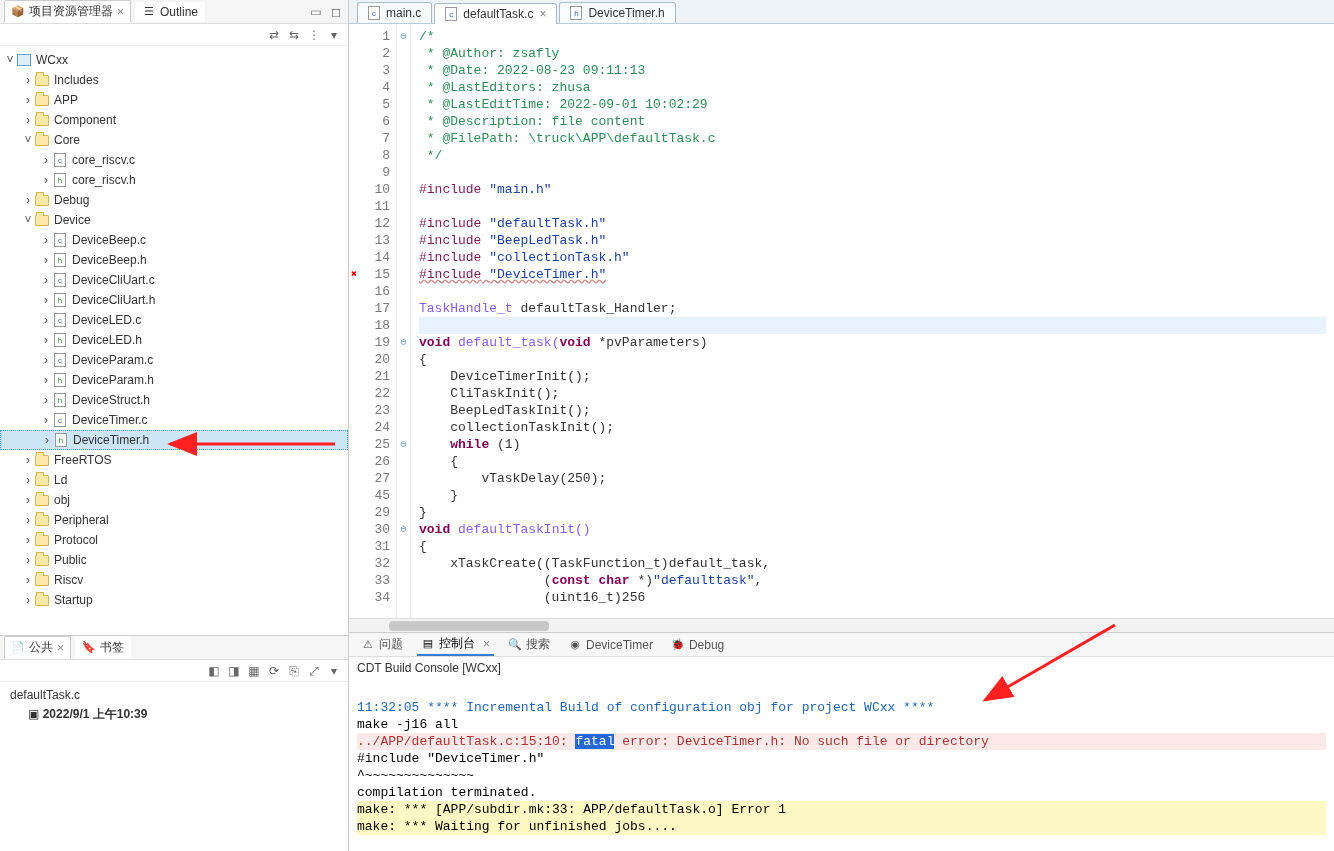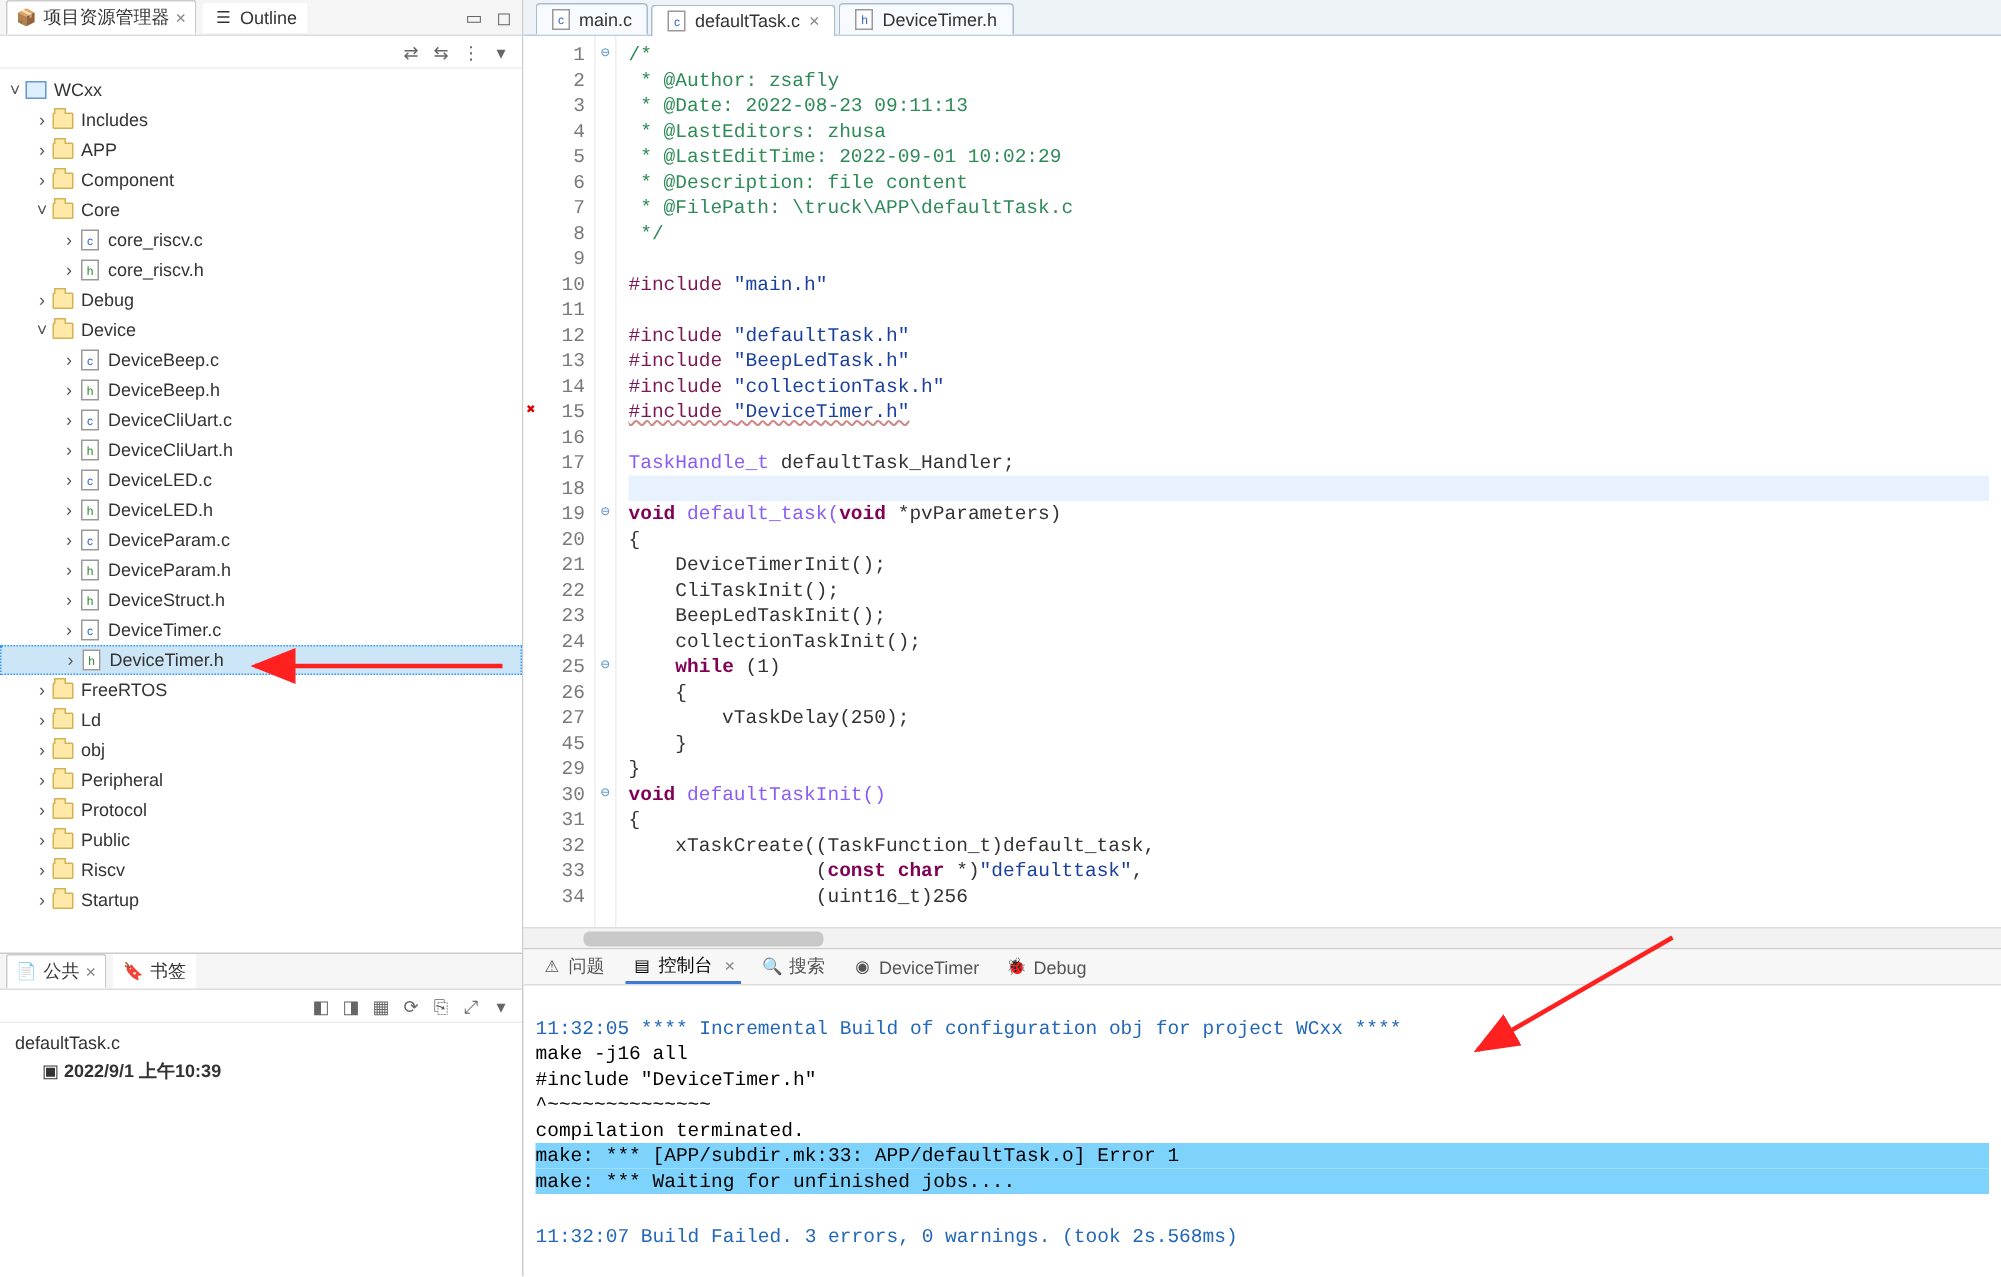--- a/index.html
+++ b/index.html
@@ -483,6 +483,7 @@
             <span>Debug</span>
           </span>
       </div>
+      <div class="console-title">CDT Build Console [WCxx]</div>
       <div class="console-body">
         <div class="ts">11:32:05 **** Incremental Build of configuration obj for project WCxx ****</div>
         <div class="plain">make -j16 all </div>

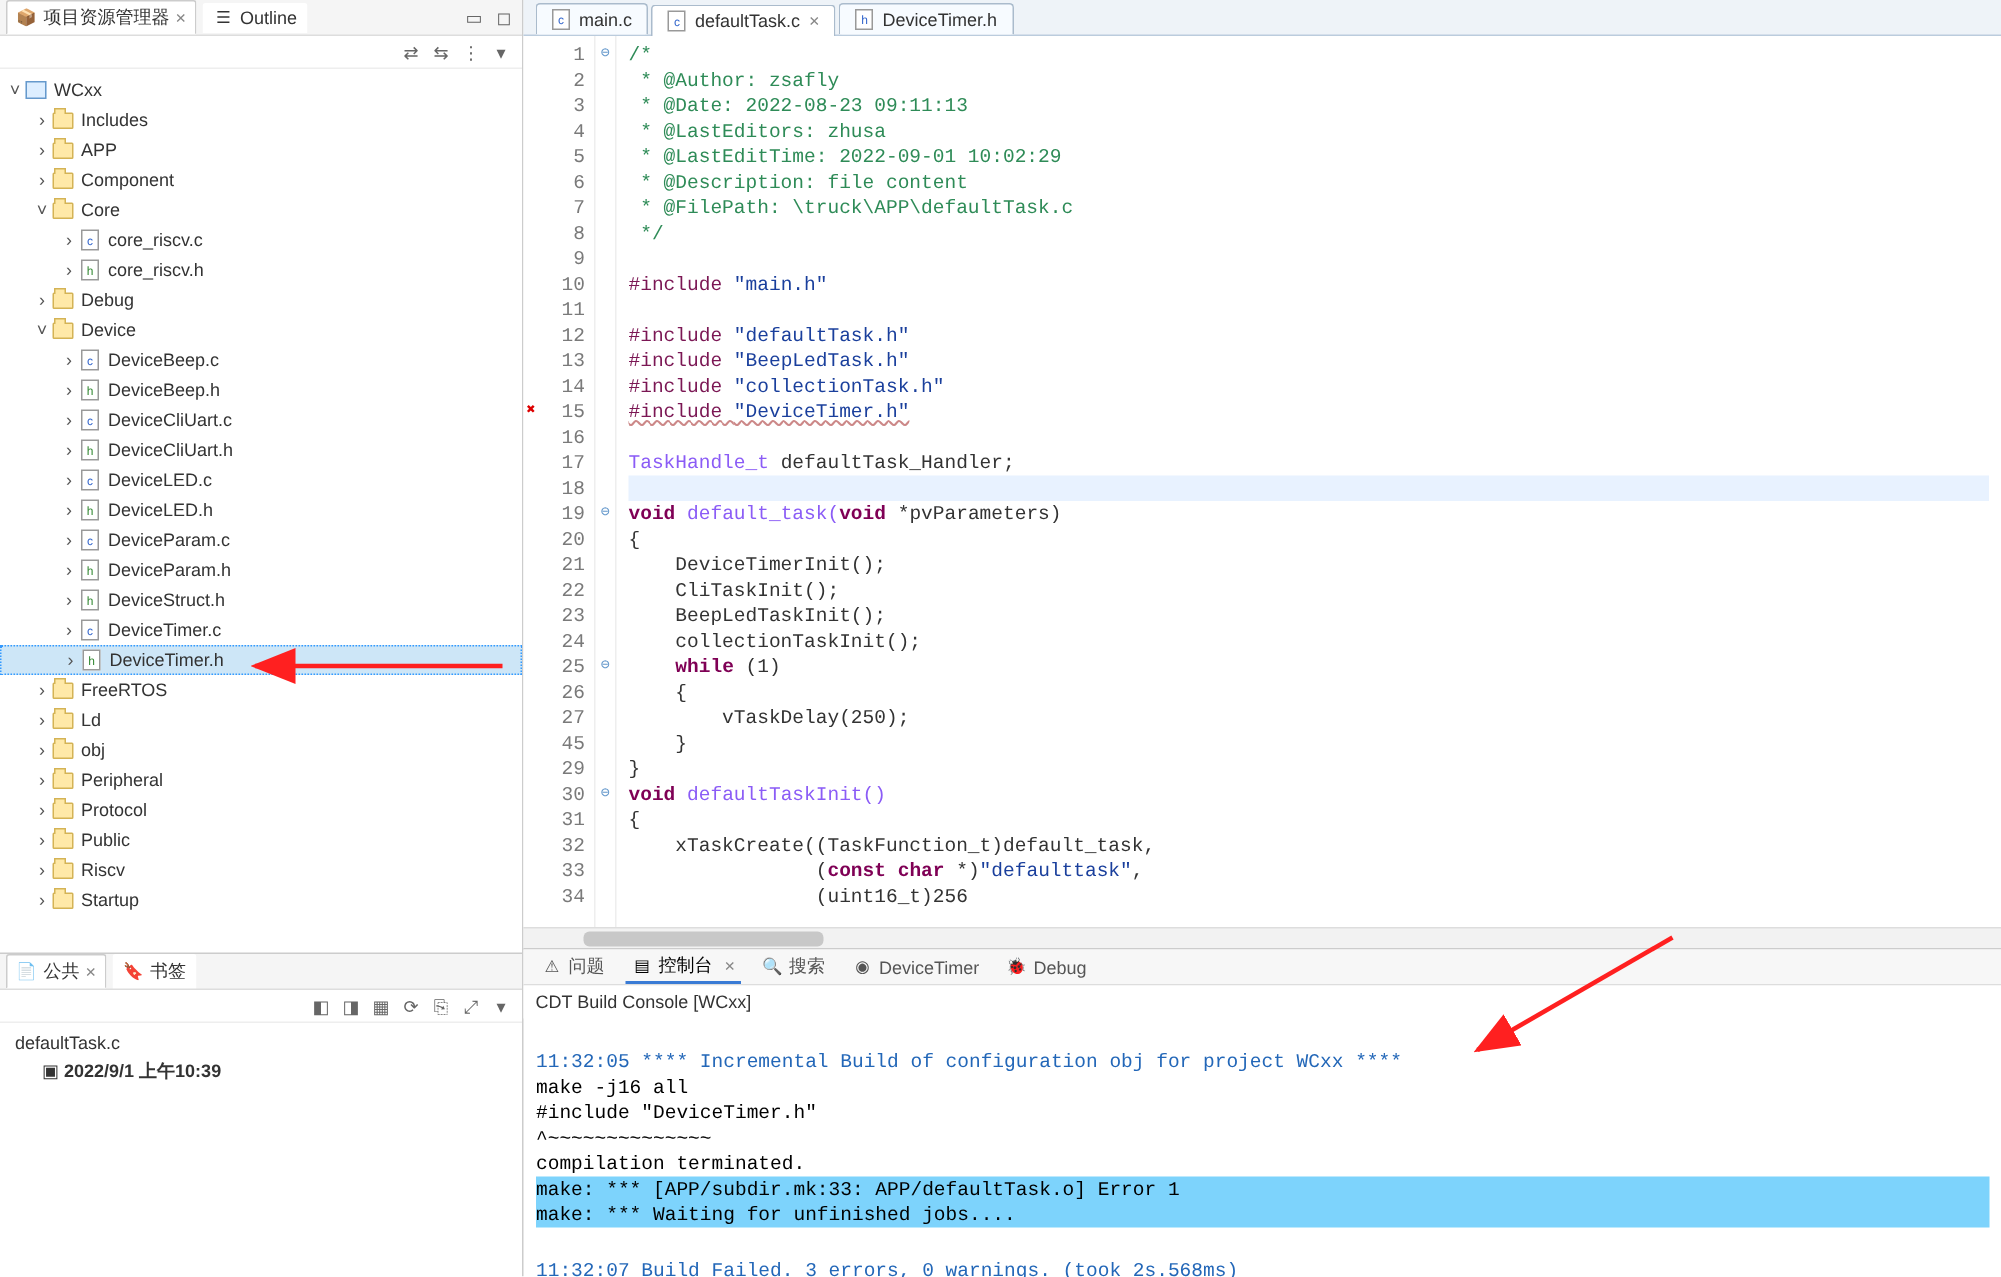--- a/index.html
+++ b/index.html
@@ -487,6 +487,7 @@
       <div class="console-body">
         <div class="ts">11:32:05 **** Incremental Build of configuration obj for project WCxx ****</div>
         <div class="plain">make -j16 all </div>
+        <div class="err-line"><span>../APP/defaultTask.c:15:10: </span><span class="sel">fatal</span><span> error: DeviceTimer.h: No such file or directory</span></div>
         <div class="plain"> #include "DeviceTimer.h"</div>
         <div class="plain">          ^~~~~~~~~~~~~~~</div>
         <div class="plain">compilation terminated.</div>

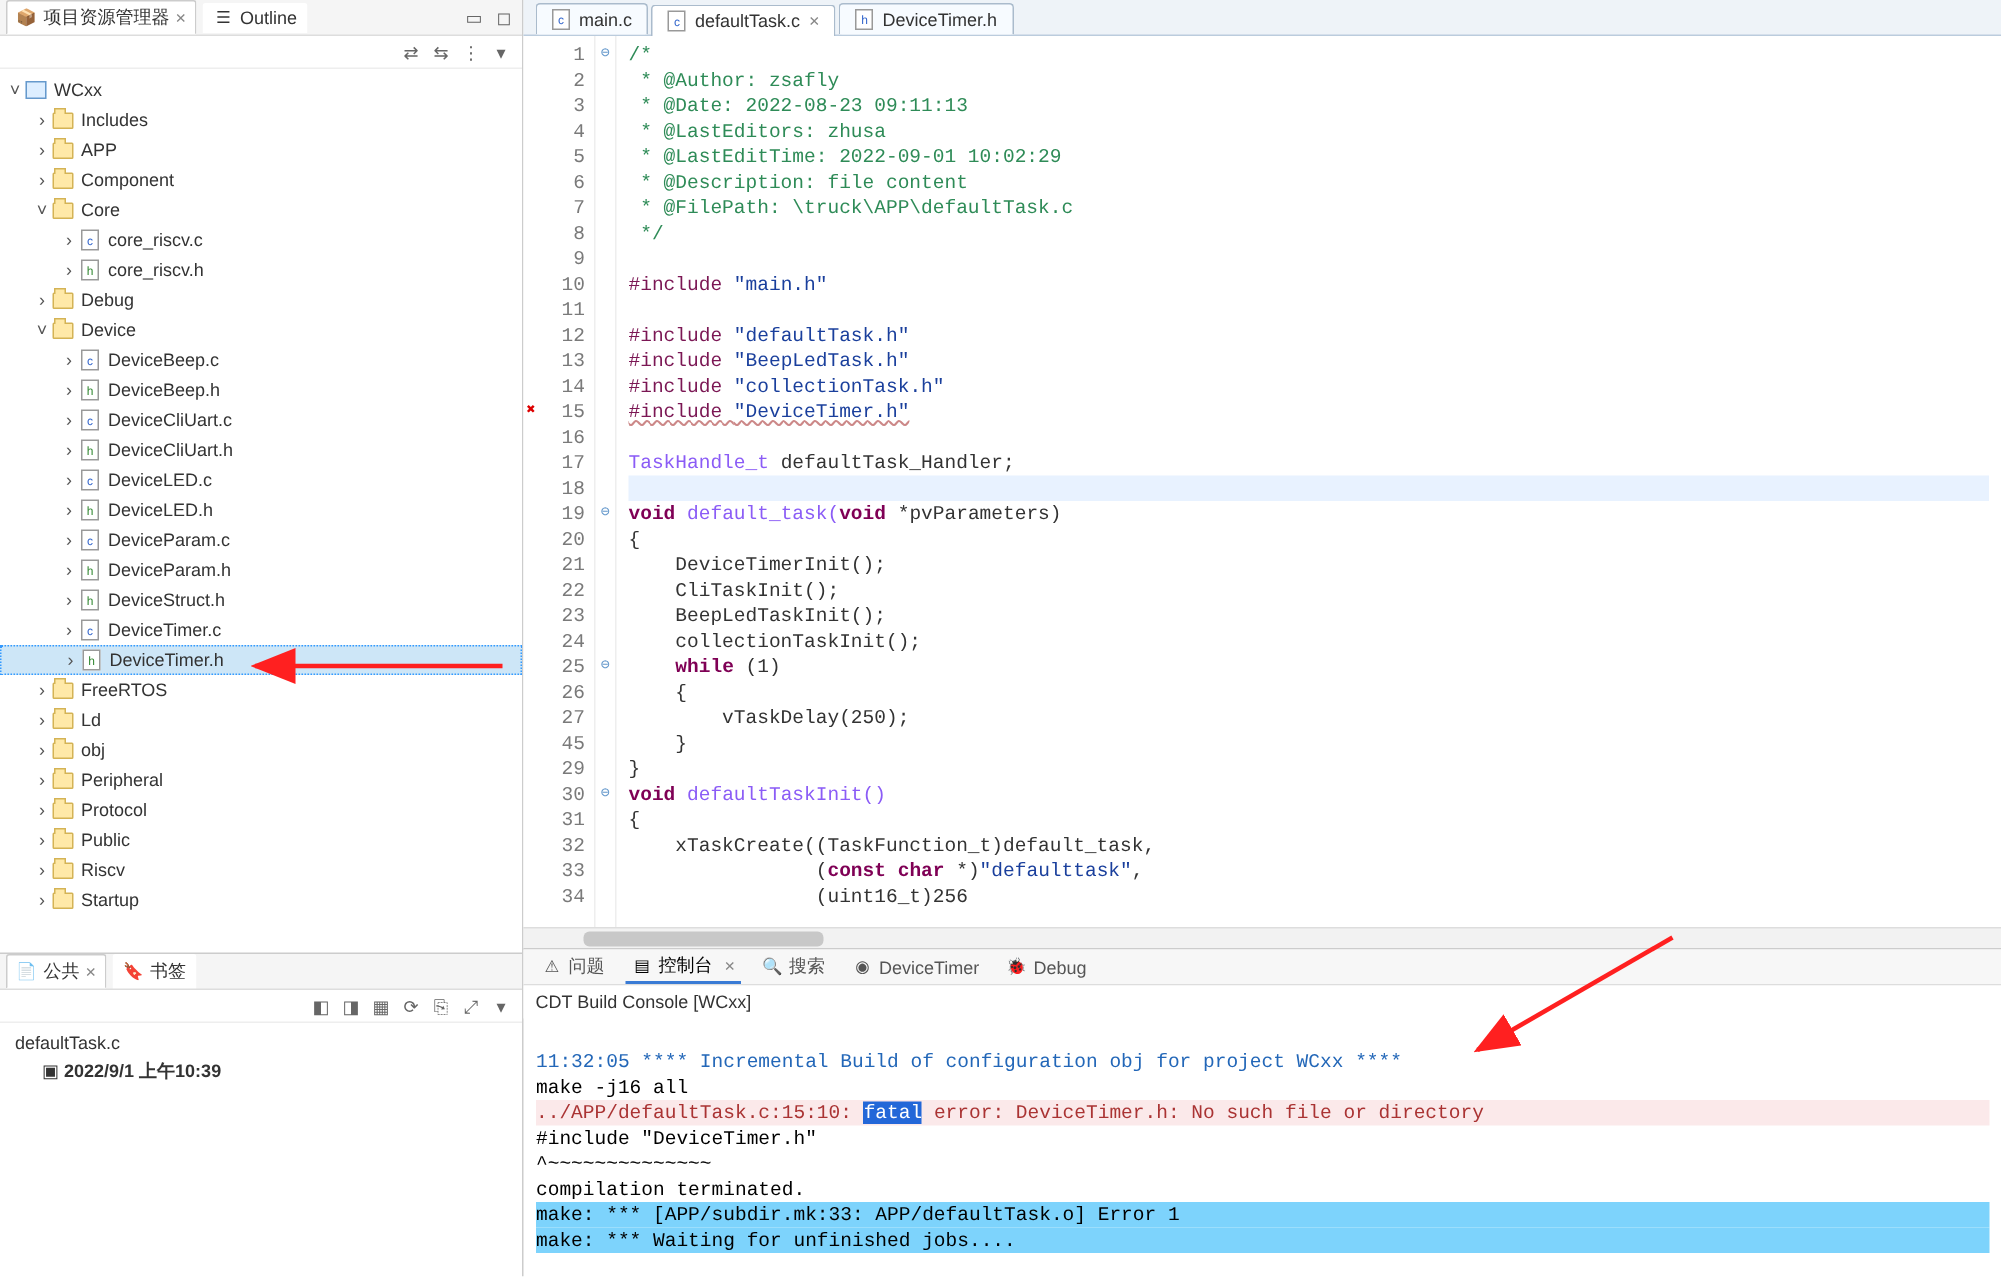--- a/index.html
+++ b/index.html
@@ -71,7 +71,7 @@
 .console-body .err-line { background:#fbe9ea; color:#a33; }
 .console-body .err-line .sel { background:#2367d8; color:#fff; }
 .console-body .plain { color:#000; }
-.console-body .err-bg { background:#7dd3fc; }
+.console-body .err-bg { background:#fef9c3; }
 
 
 .arrow-overlay { position:fixed; pointer-events:none; }

